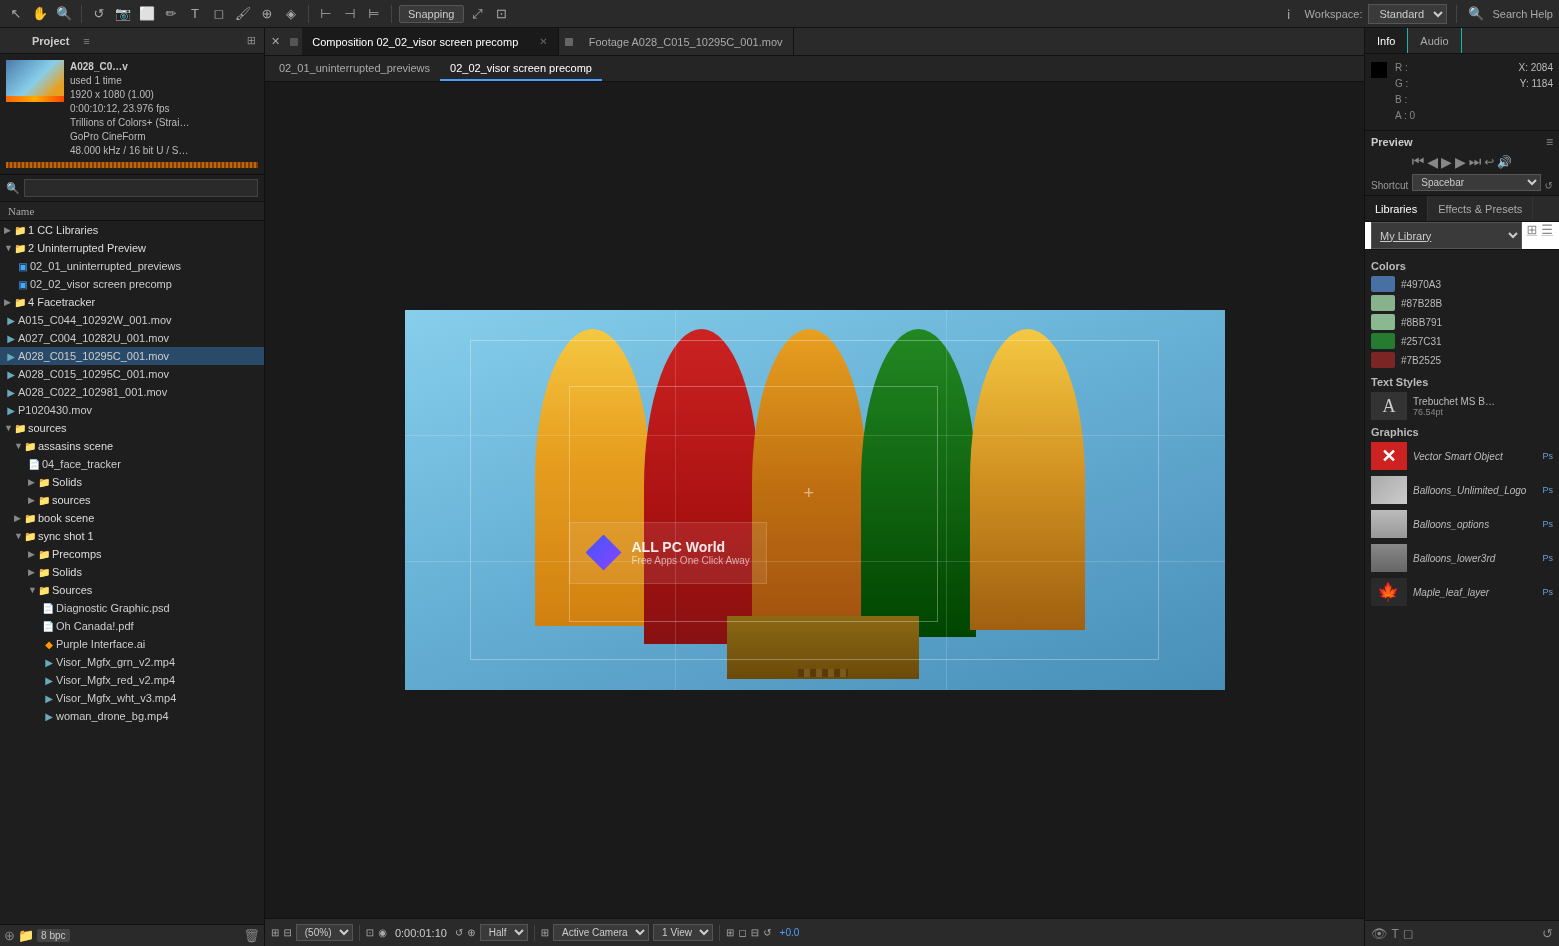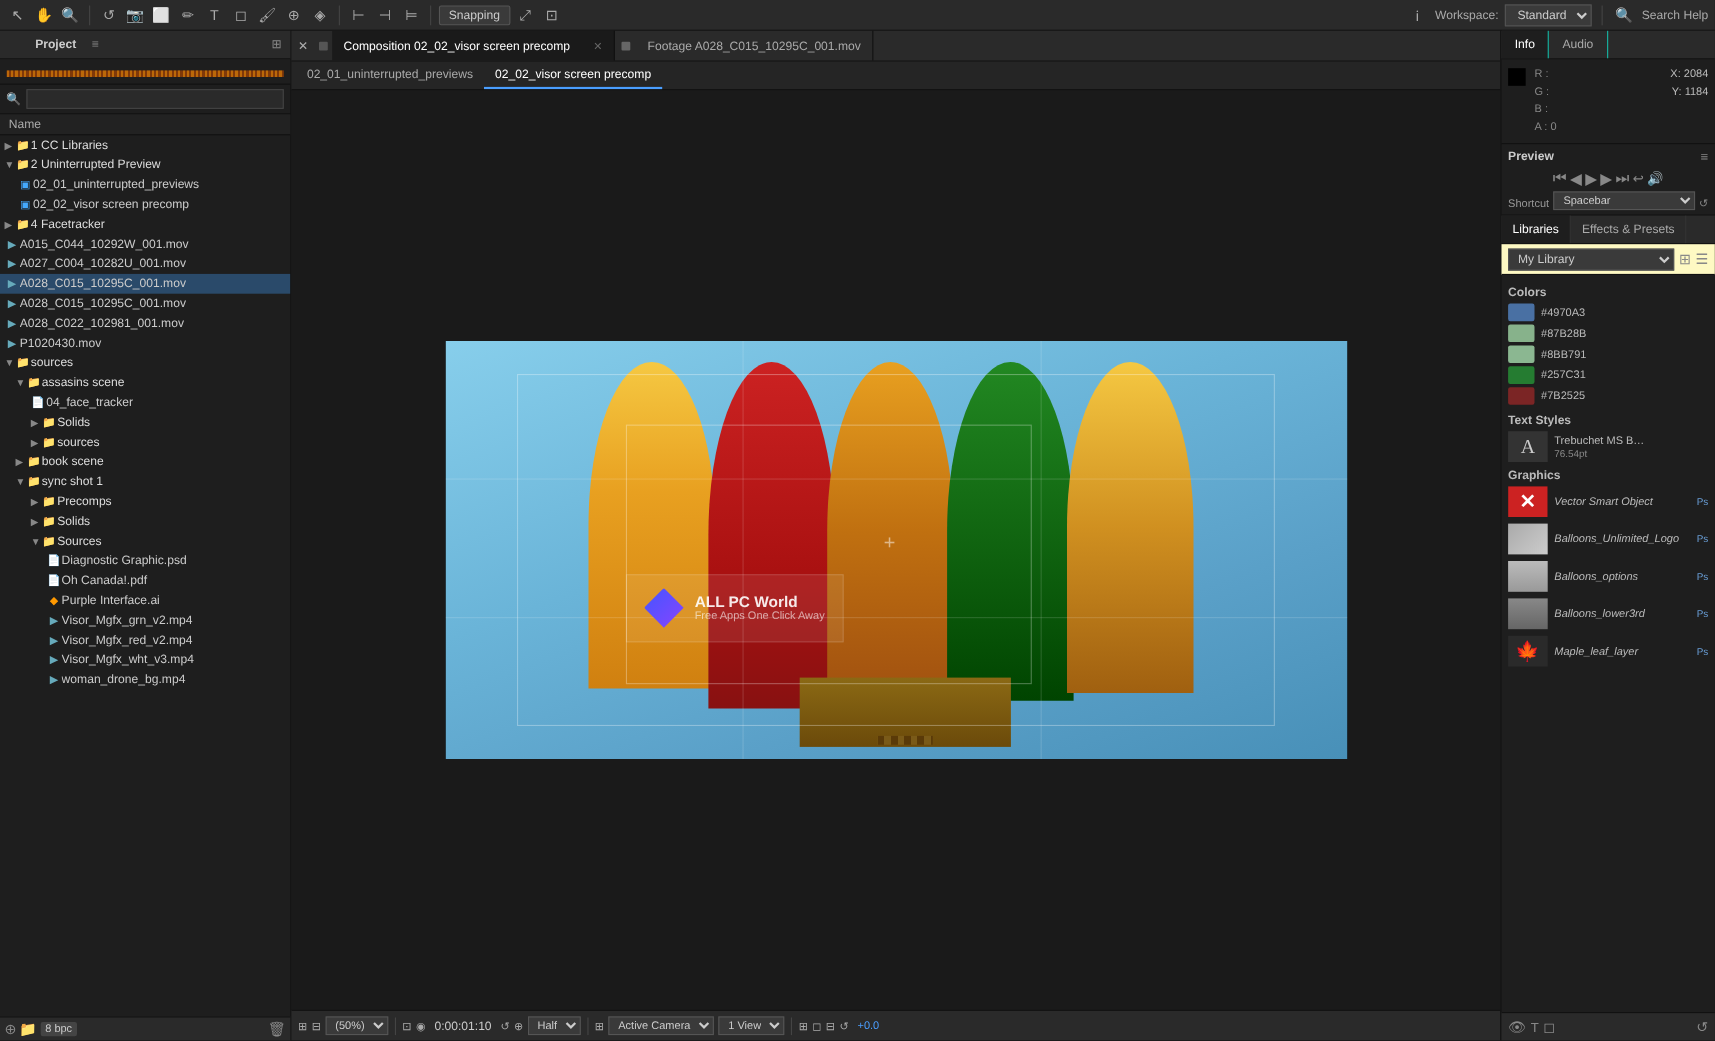--- a/index.html
+++ b/index.html
@@ -515,6 +515,18 @@
     </div>
 
     <div class="project-preview">
+      <div class="preview-row">
+        <div class="preview-thumb"></div>
+        <div class="preview-info">
+          <div class="filename">A028_C0…v</div>
+          <div>used 1 time</div>
+          <div>1920 x 1080 (1.00)</div>
+          <div>0:00:10:12, 23.976 fps</div>
+          <div>Trillions of Colors+ (Strai…</div>
+          <div>GoPro CineForm</div>
+          <div>48.000 kHz / 16 bit U / S…</div>
+        </div>
+      </div>
       <div class="audio-bar"></div>
     </div>
 

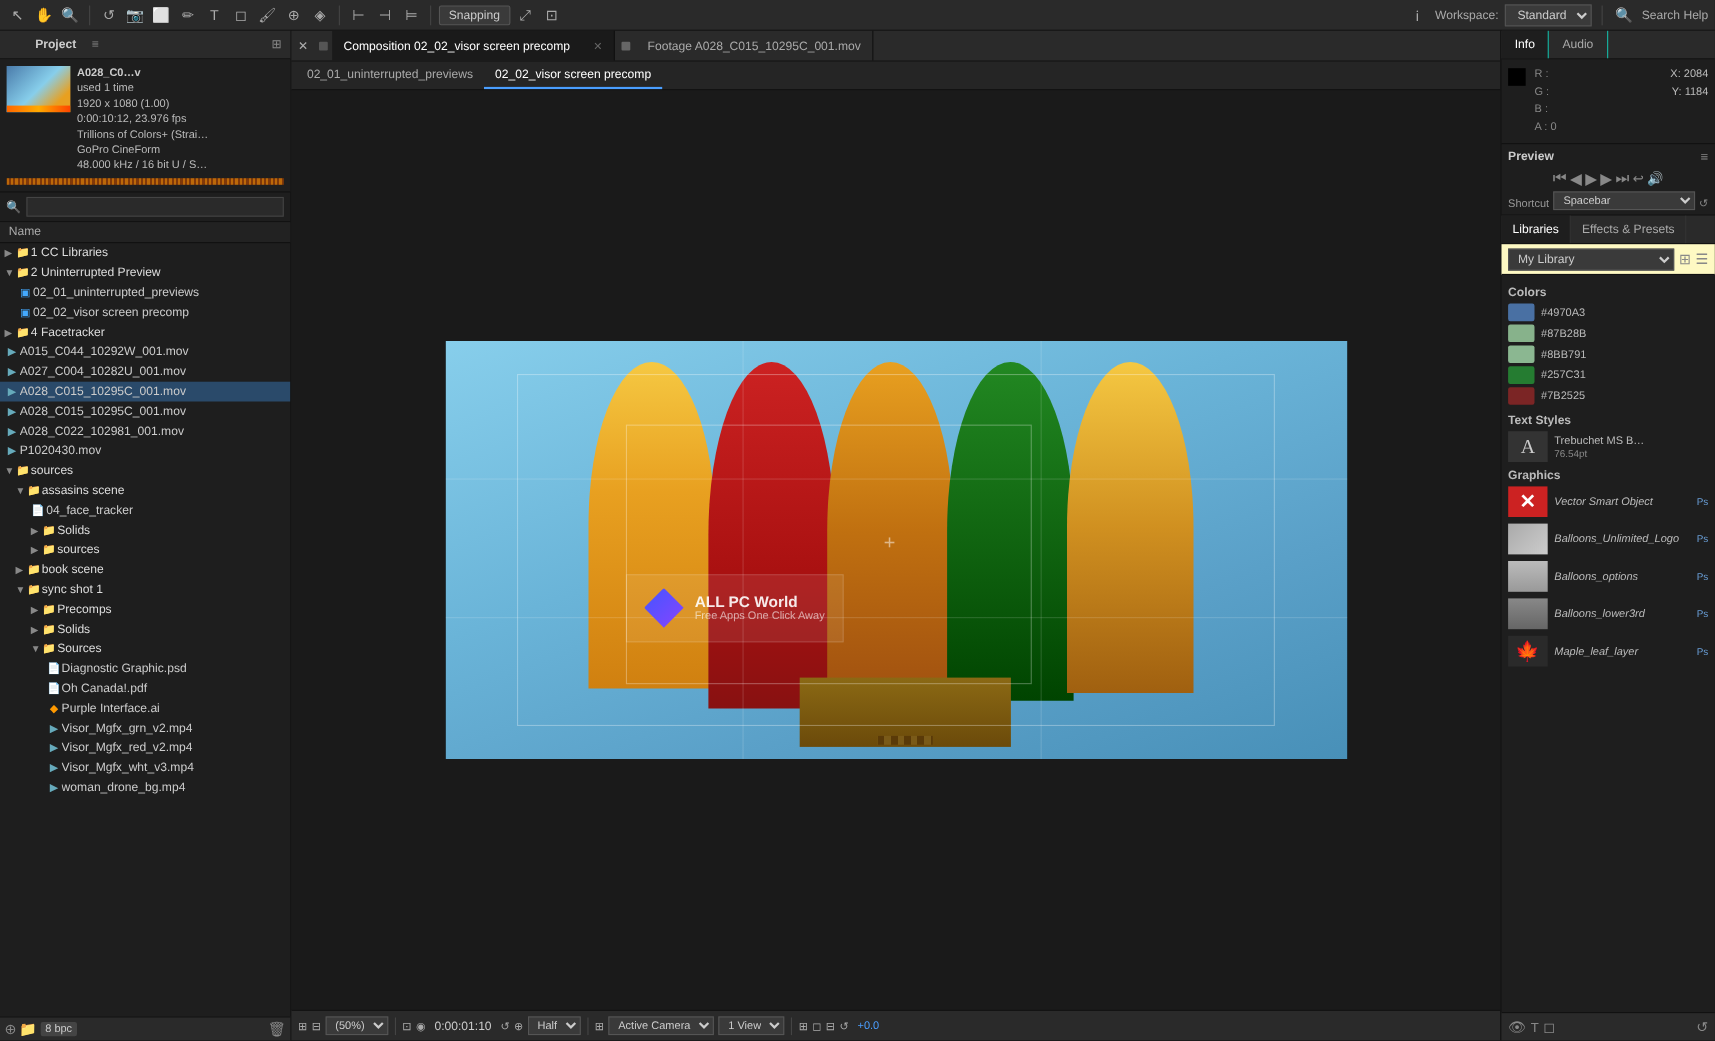--- a/index.html
+++ b/index.html
@@ -111,6 +111,7 @@
       font-size: 11px;
       border-bottom: 1px solid #111;
       background: #222;
+      font-family: Liberation Serif, serif;
     }
 
     

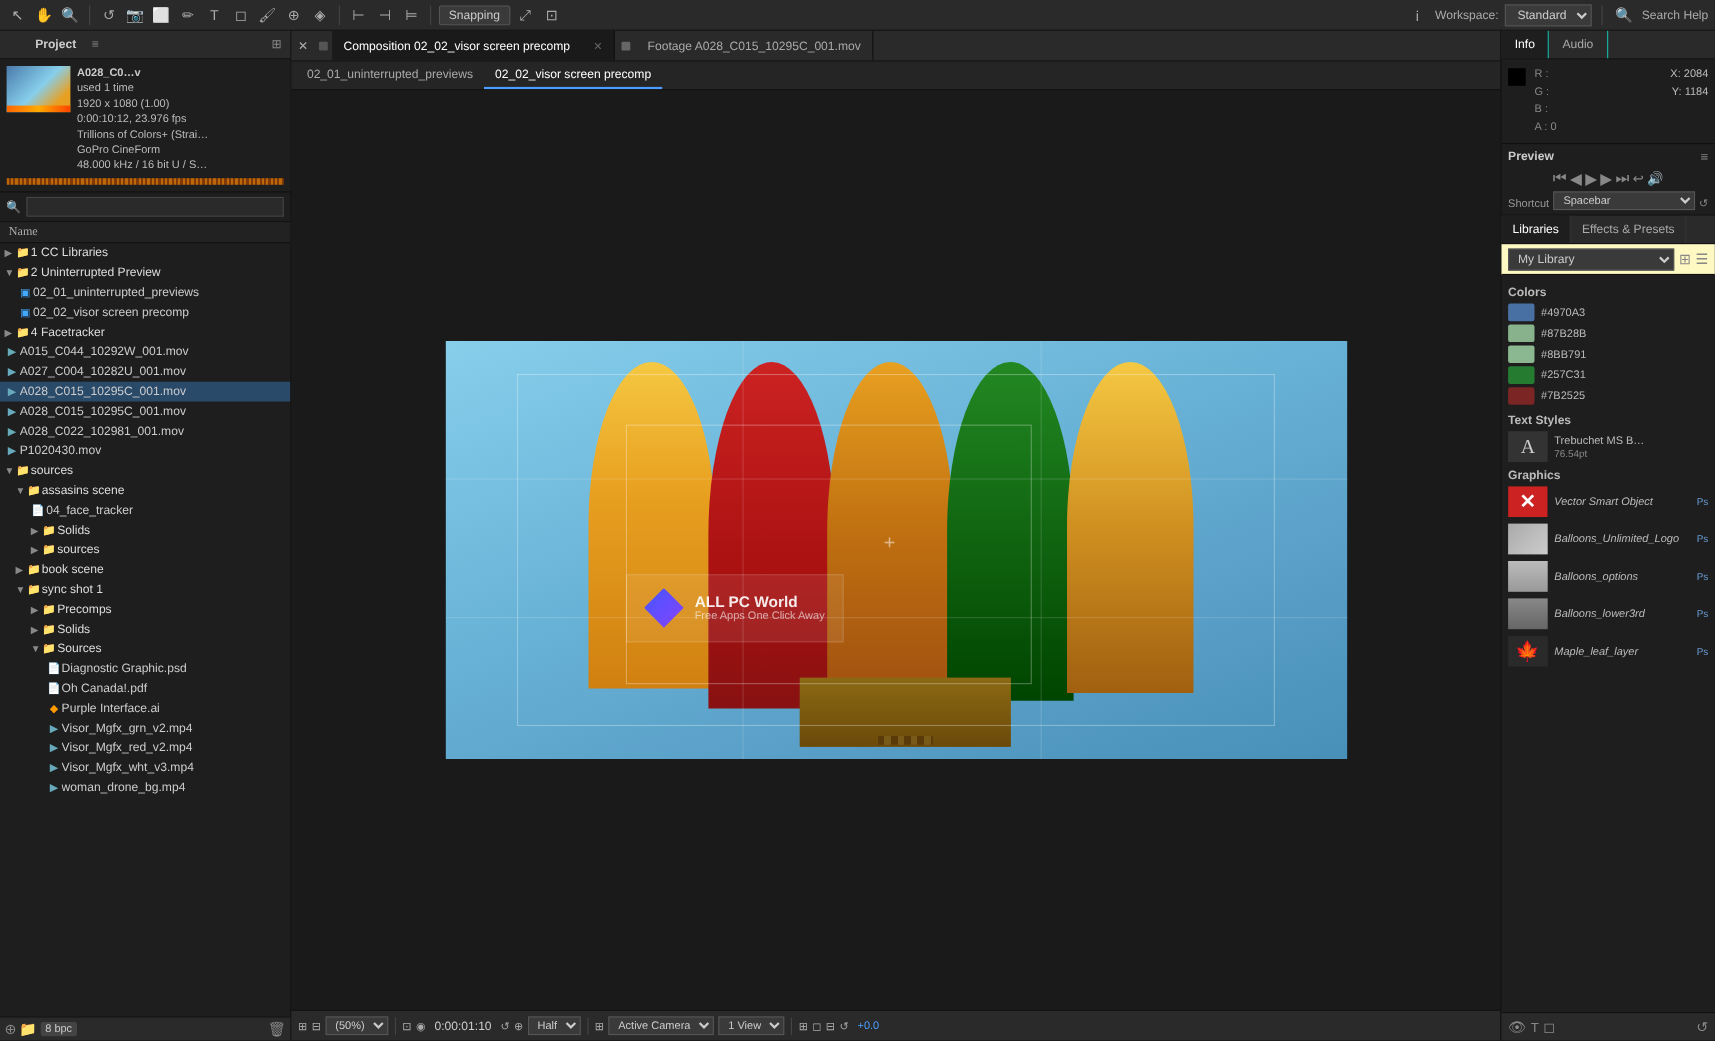--- a/index.html
+++ b/index.html
@@ -382,12 +382,12 @@
     
     .lib-toolbar {
       height: 28px;
-      background: #fef9c3;
-      display: flex;
-      align-items: center;
+      background: #ffffff;
+      display: flex;
       padding: 0 6px;
       gap: 4px;
       border-bottom: 1px solid #111;
+      text-decoration: underline;
     }
     .lib-select { background: #3a3a3a; border: 1px solid #555; color: #ccc; padding: 2px 4px; font-size: 11px; flex: 1; }
     .lib-icon-btn { color: #888; cursor: pointer; font-size: 13px; }

